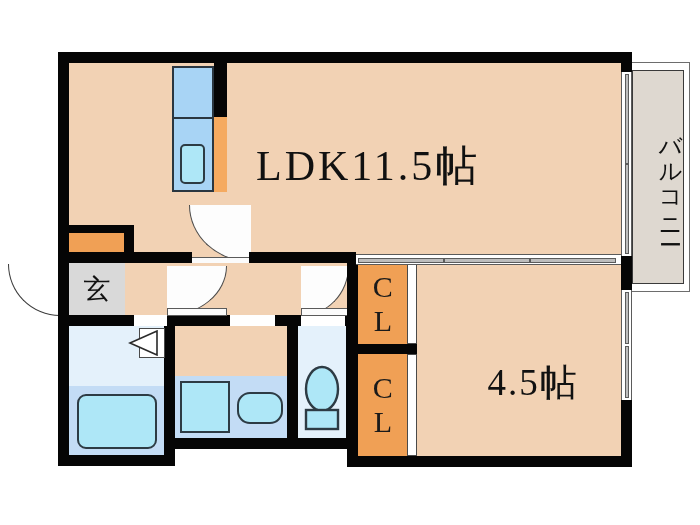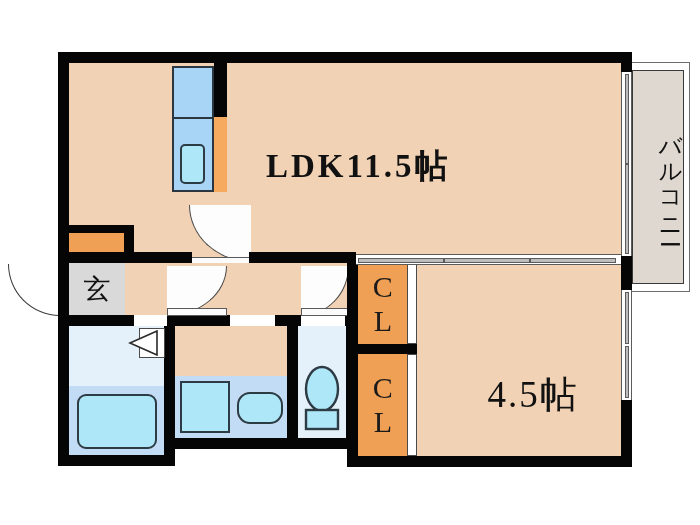--- a/index.html
+++ b/index.html
@@ -39,10 +39,9 @@
     user-select: none;
   }
   .ldk-label {
-    font-size: 33px;
+    font-size: 42px;
     letter-spacing: 3px;
-    font-weight: 700;
-    margin-left: 10px;
+    font-weight: 400;
   }
   .room-label {
     font-size: 37px;

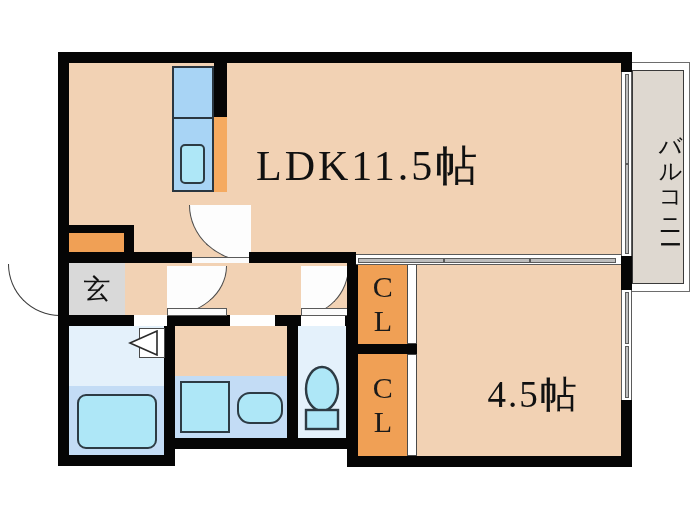--- a/index.html
+++ b/index.html
@@ -188,7 +188,7 @@
   </svg>
 
   <div class="abs room-fill" style="left:417px; top:265px; width:204px; height:191px;"></div>
-  <div class="abs label room-label" style="left:417px; top:372px; width:232px; height:44px; display:flex; align-items:center; justify-content:center;">4.5帖</div>
+  <div class="abs label room-label" style="left:417px; top:360px; width:232px; height:44px; display:flex; align-items:center; justify-content:center;">4.5帖</div>
 
   <div class="abs wall" style="left:621px; top:272px; width:11px; height:194px;"></div>
 

